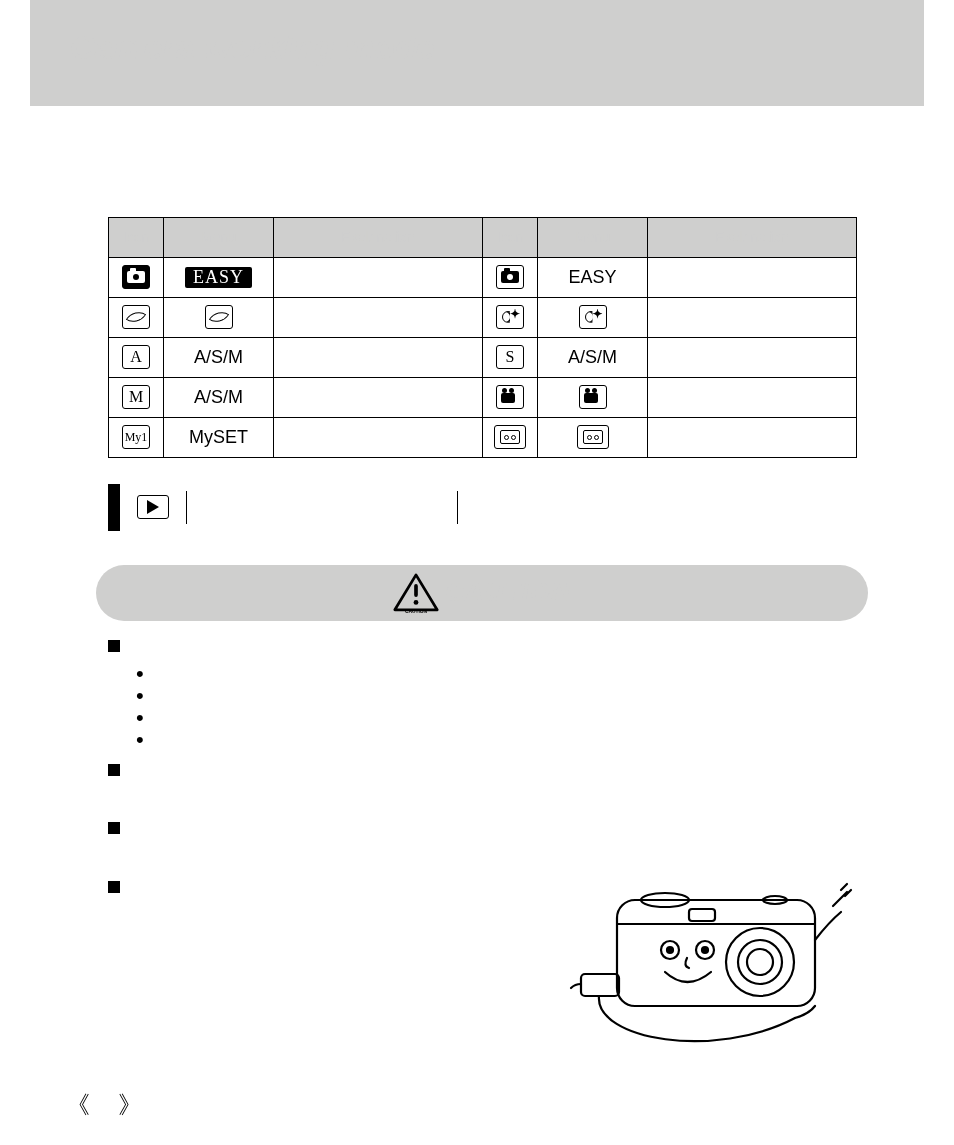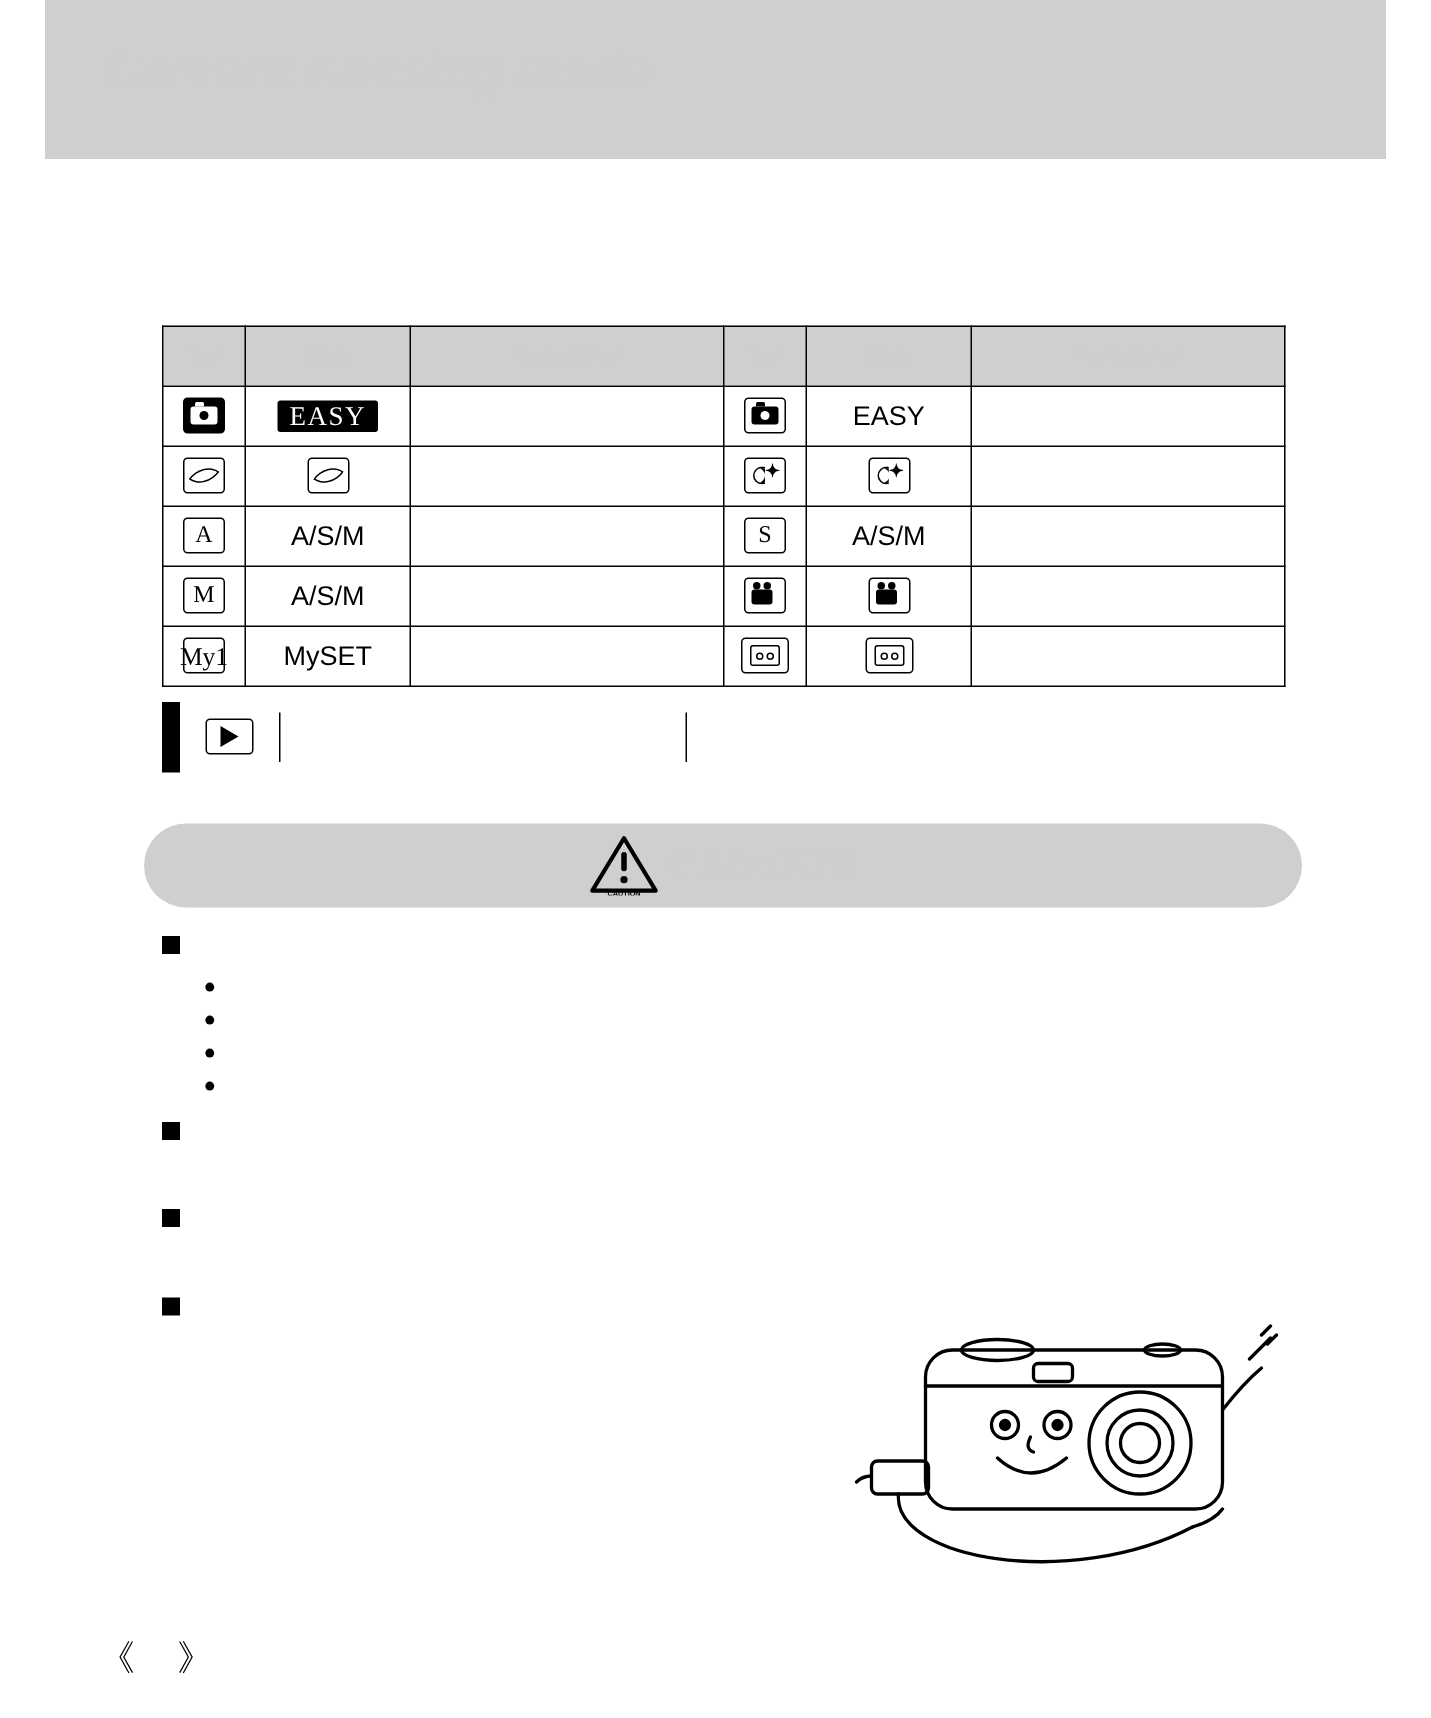--- a/index.html
+++ b/index.html
@@ -49,7 +49,7 @@
 
   table.modes {
     border-collapse: collapse;
-    margin: 6px 0 10px 108px;
+    margin: 6px 0 26px 108px;
     width: 748px;
     table-layout: fixed;
   }

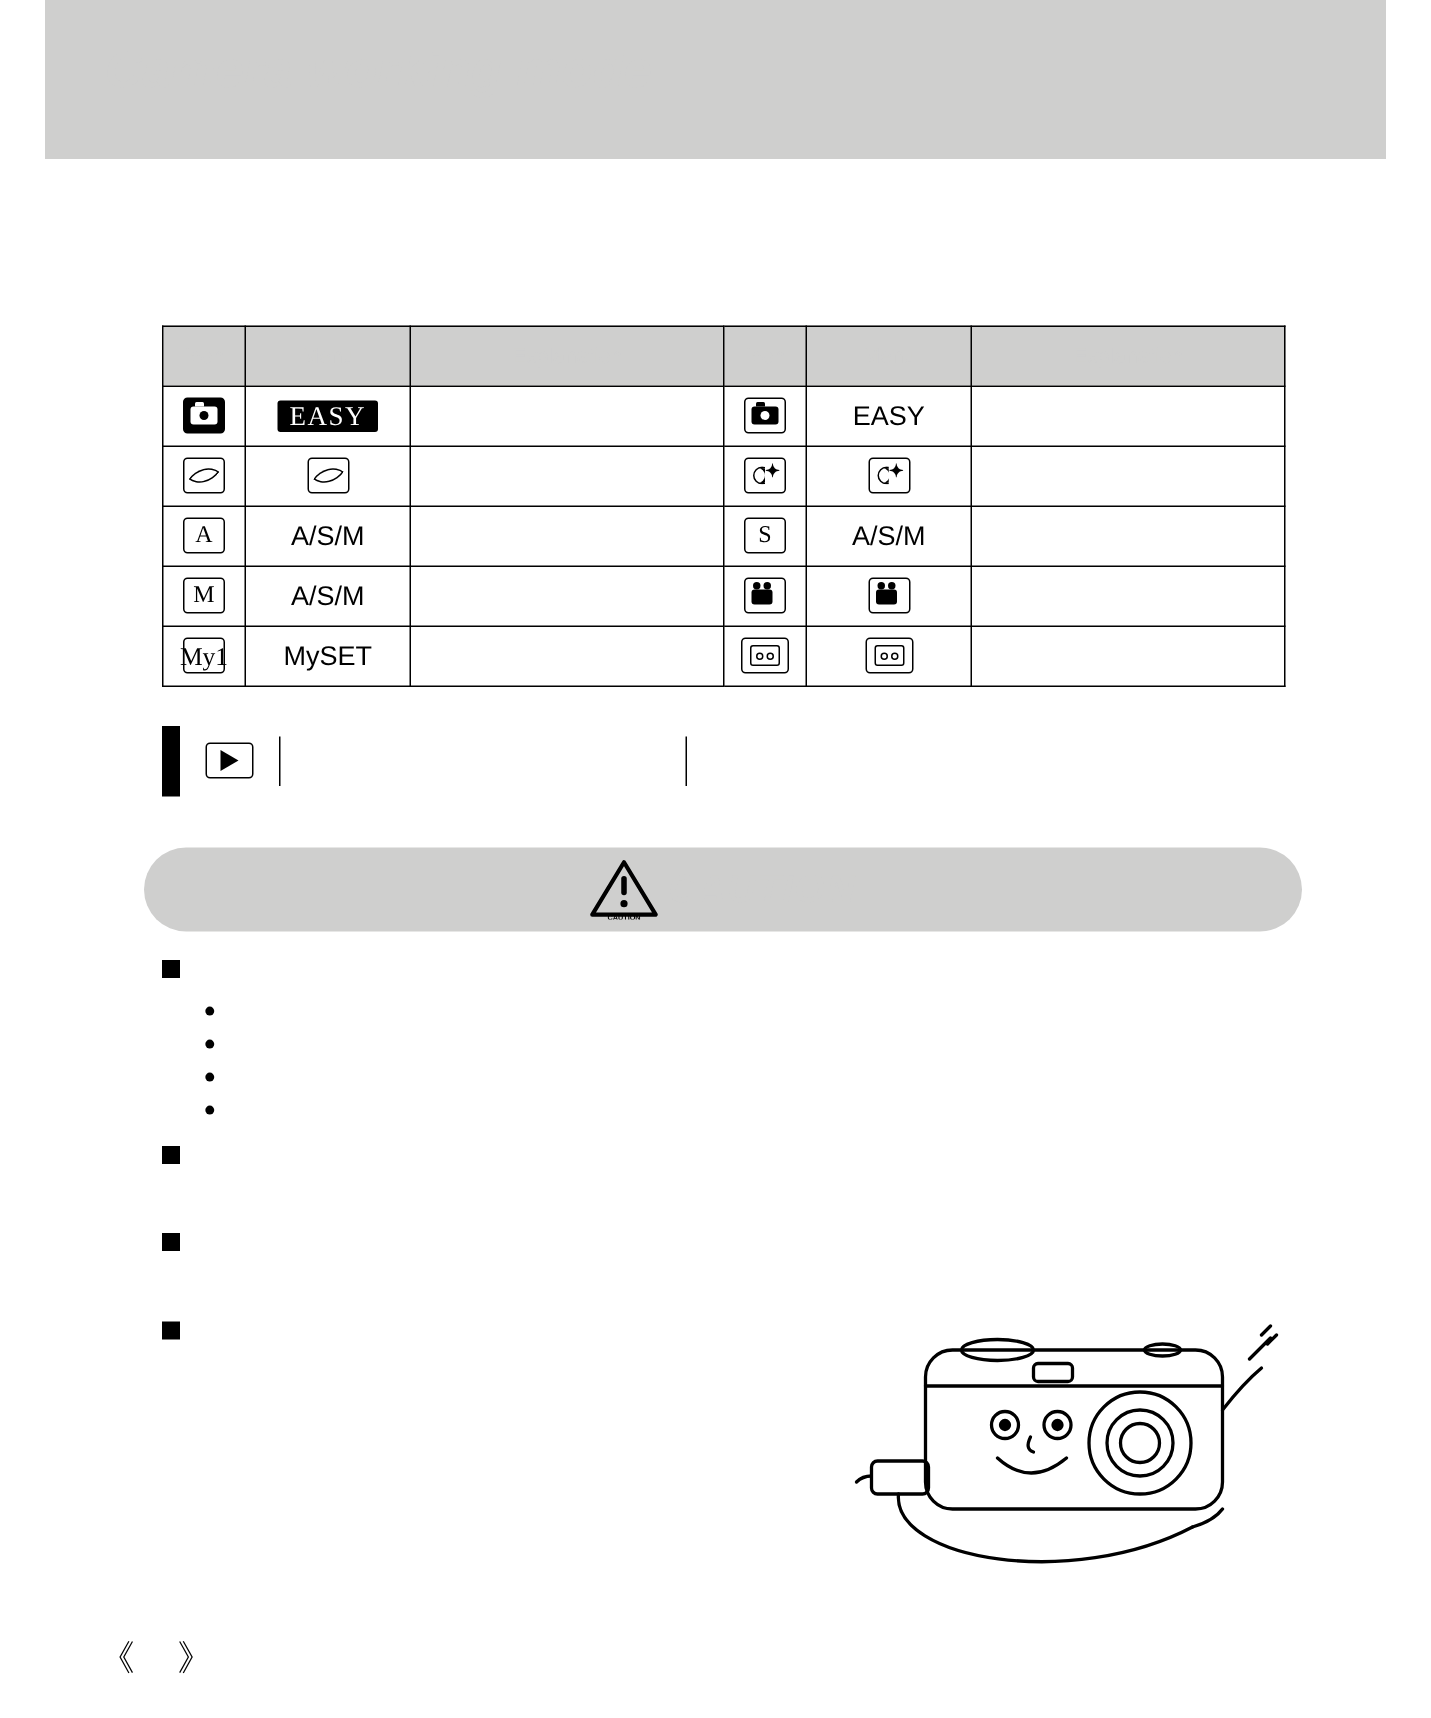--- a/index.html
+++ b/index.html
@@ -331,7 +331,7 @@
     </tr>
 
     <tr>
-      <td><span class="ibox slim" style="font-size:17px">My1</span></td>
+      <td><span class="ibox slim" style="font-size:12px">My1</span></td>
       <td class="menu-text">MySET</td>
       <td class="desc">User set mode</td>
       <td><span class="ibox">

